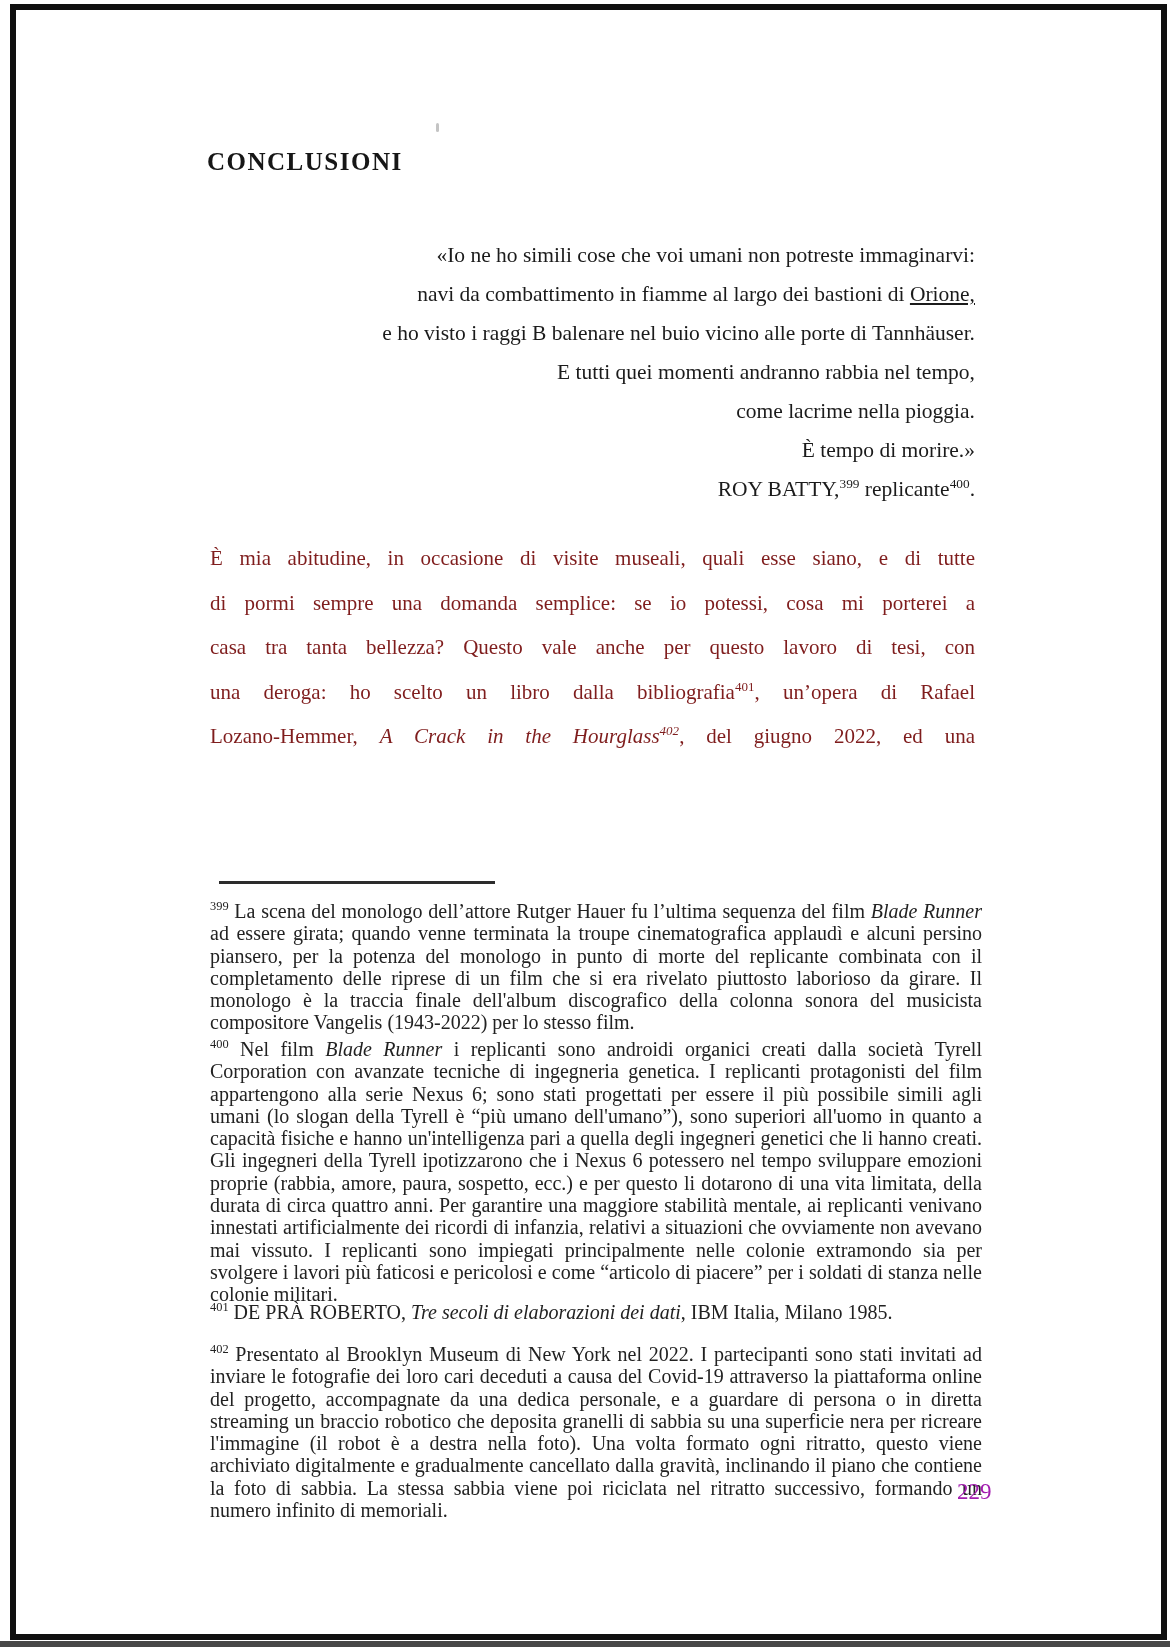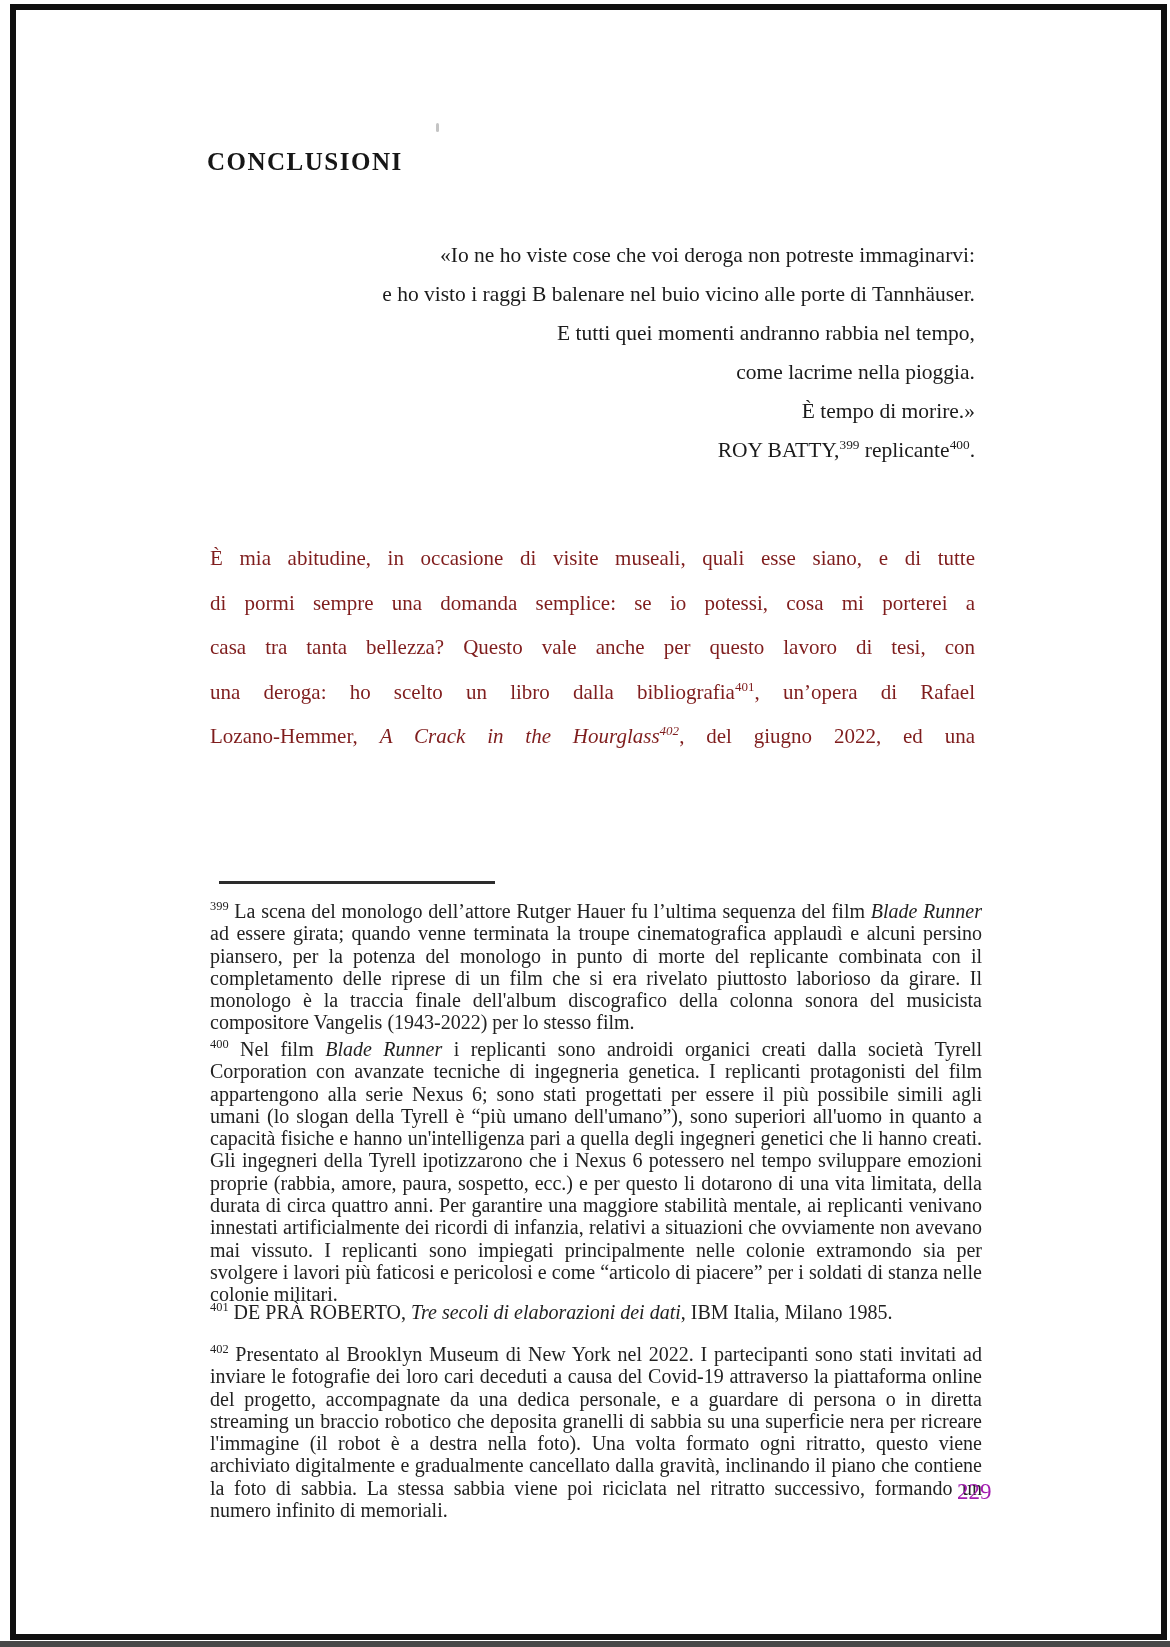--- a/index.html
+++ b/index.html
@@ -132,7 +132,7 @@
   <div class="doc-title">CONCLUSIONI</div>
 
   <div class="quote-block">
-    <div class="quote-line">«Io ne ho viste cose che voi deroga non potreste immaginarvi:</div>
+    <div class="quote-line">«Io ne ho simili cose che voi umani non potreste immaginarvi:</div>
     <div class="quote-line">e ho visto i raggi B balenare nel buio vicino alle porte di Tannhäuser.</div>
     <div class="quote-line">E tutti quei momenti andranno rabbia nel tempo,</div>
     <div class="quote-line">come lacrime nella pioggia.</div>

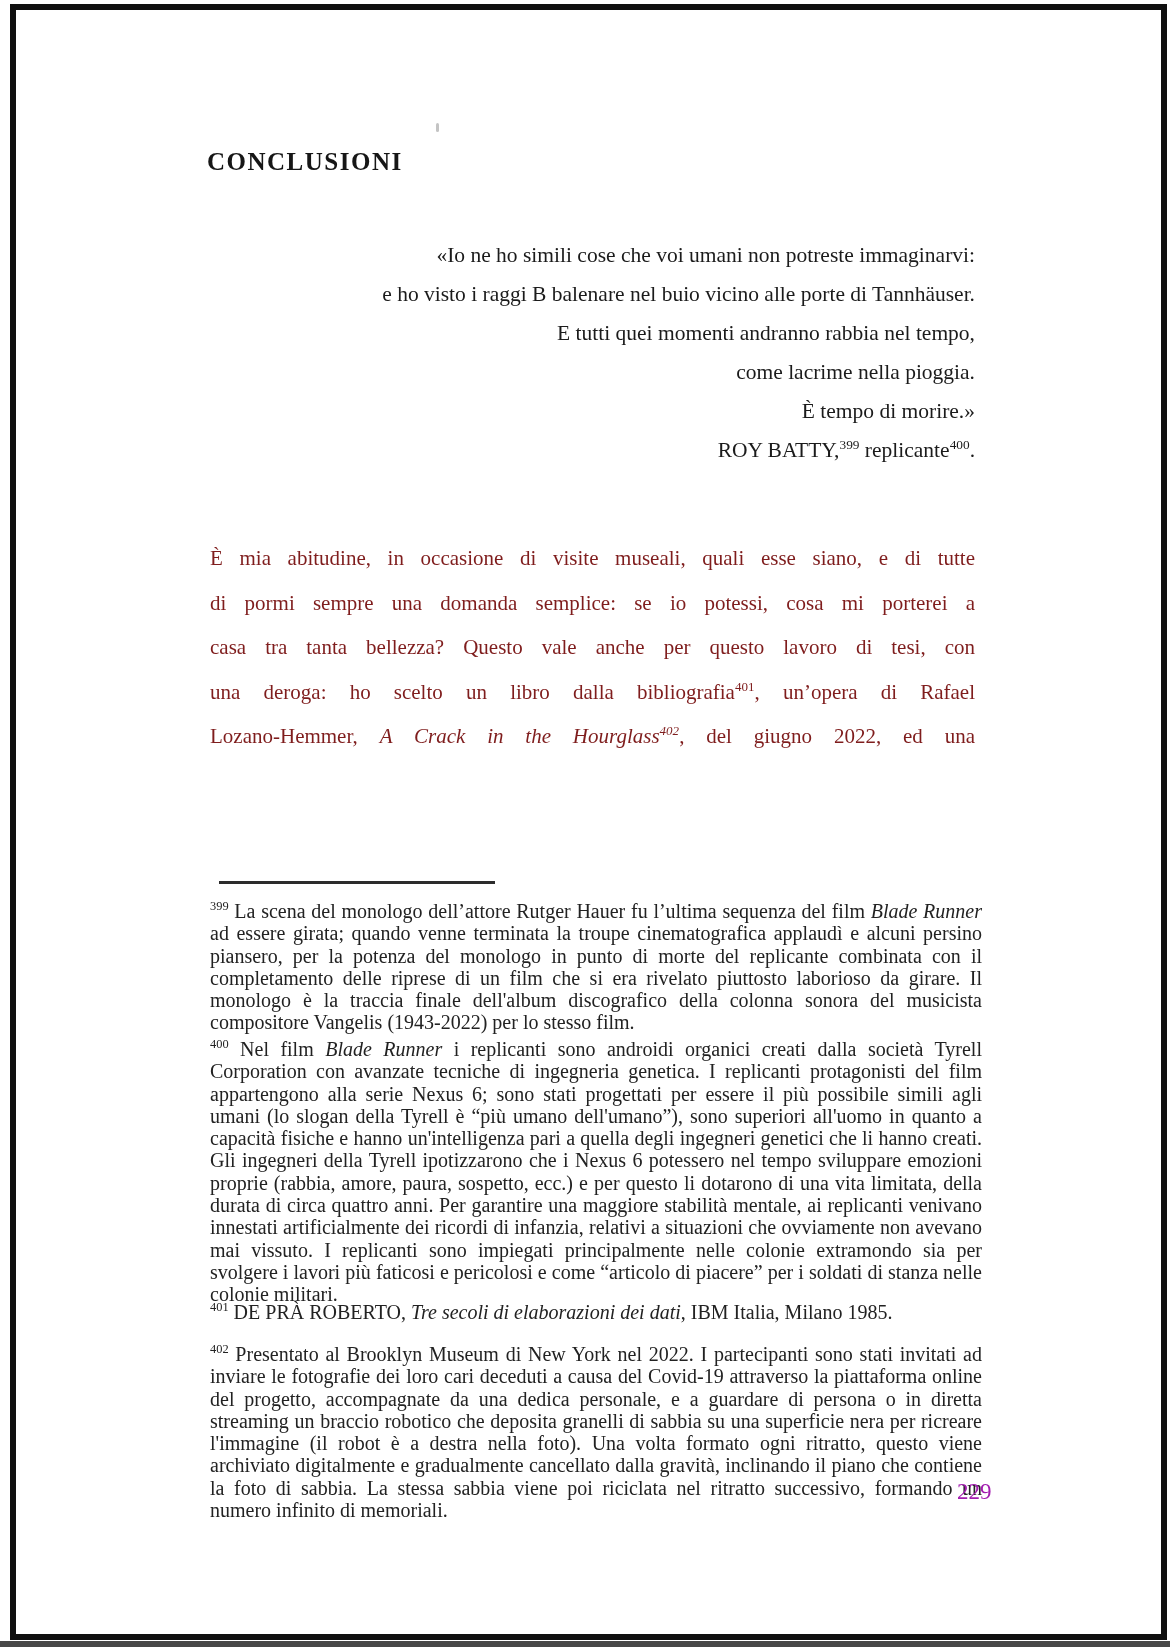--- a/index.html
+++ b/index.html
@@ -133,6 +133,7 @@
 
   <div class="quote-block">
     <div class="quote-line">«Io ne ho simili cose che voi umani non potreste immaginarvi:</div>
+    <div class="quote-line"><span>navi da combattimento in fiamme al largo dei bastioni di </span><span class="u">Orione,</span></div>
     <div class="quote-line">e ho visto i raggi B balenare nel buio vicino alle porte di Tannhäuser.</div>
     <div class="quote-line">E tutti quei momenti andranno rabbia nel tempo,</div>
     <div class="quote-line">come lacrime nella pioggia.</div>

